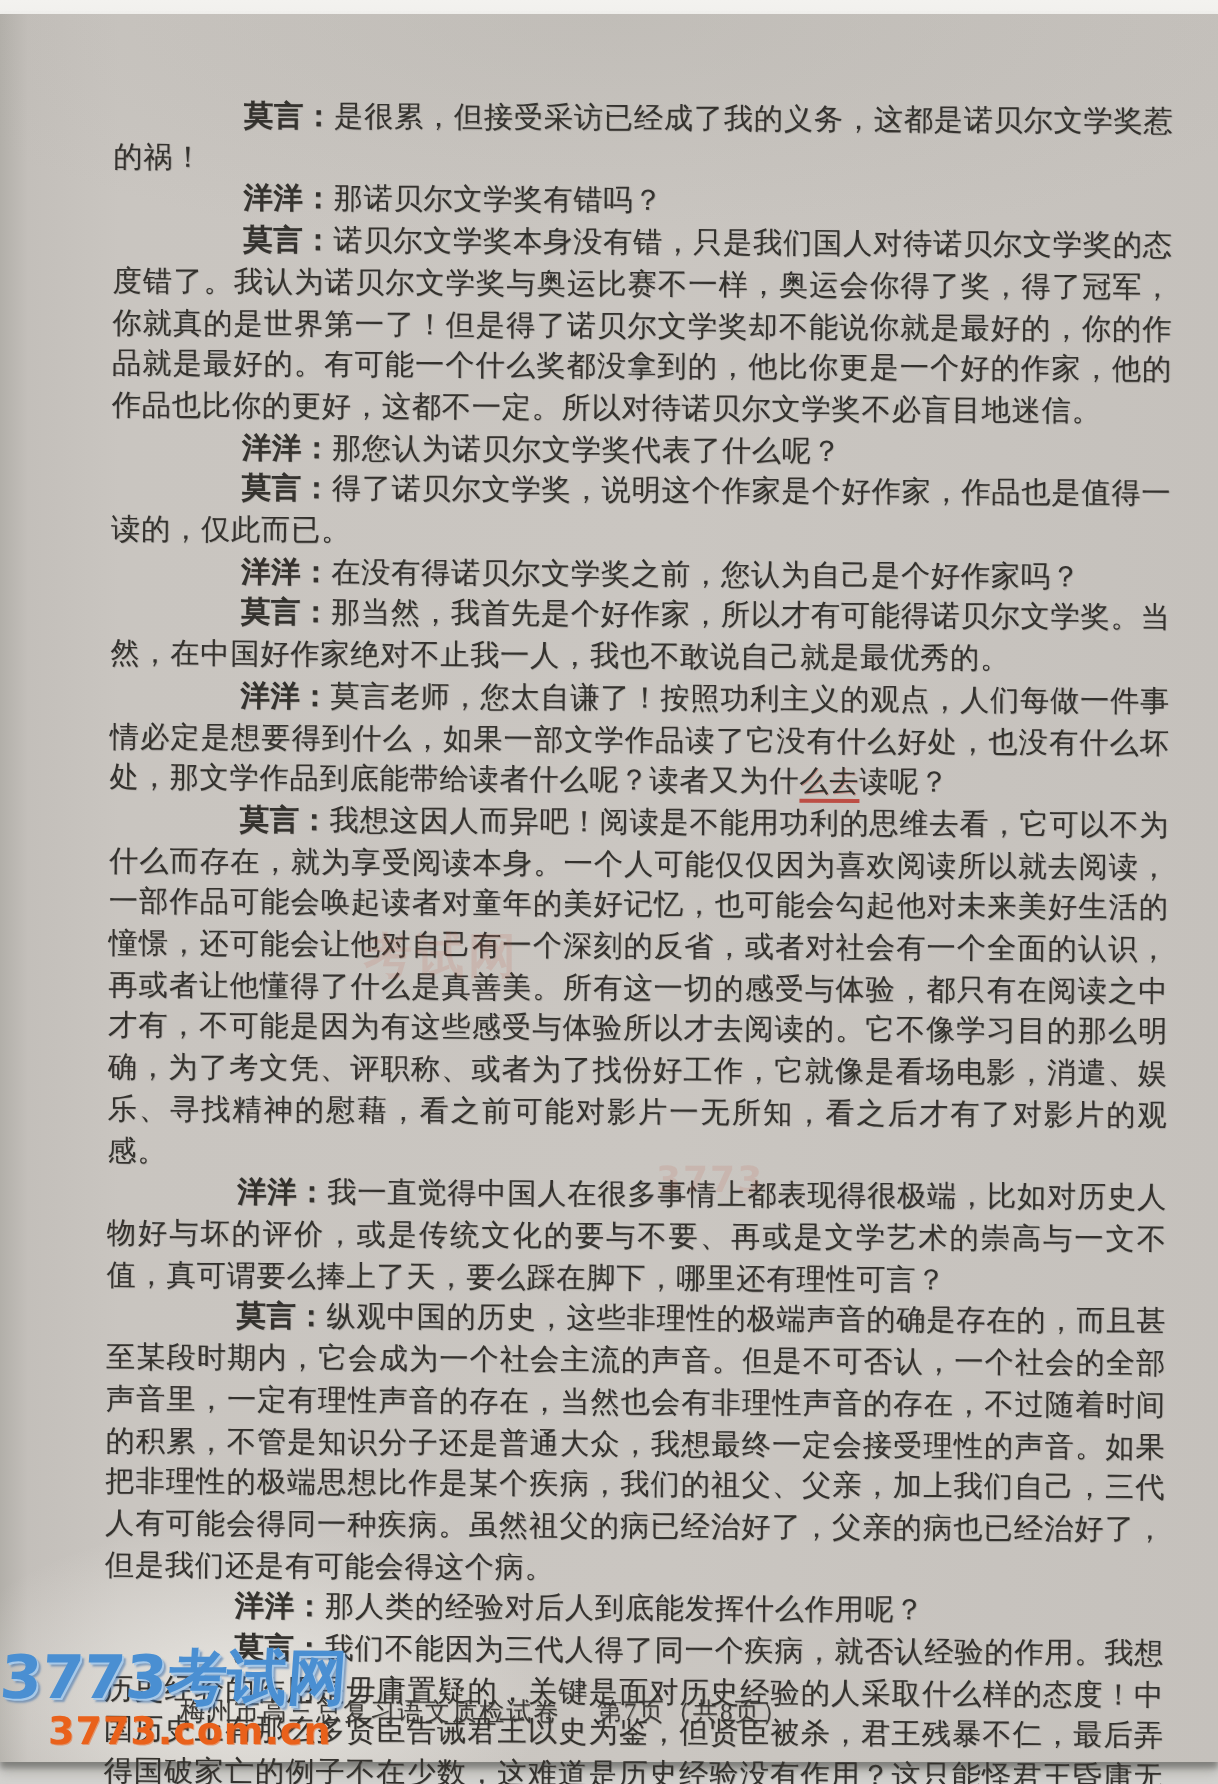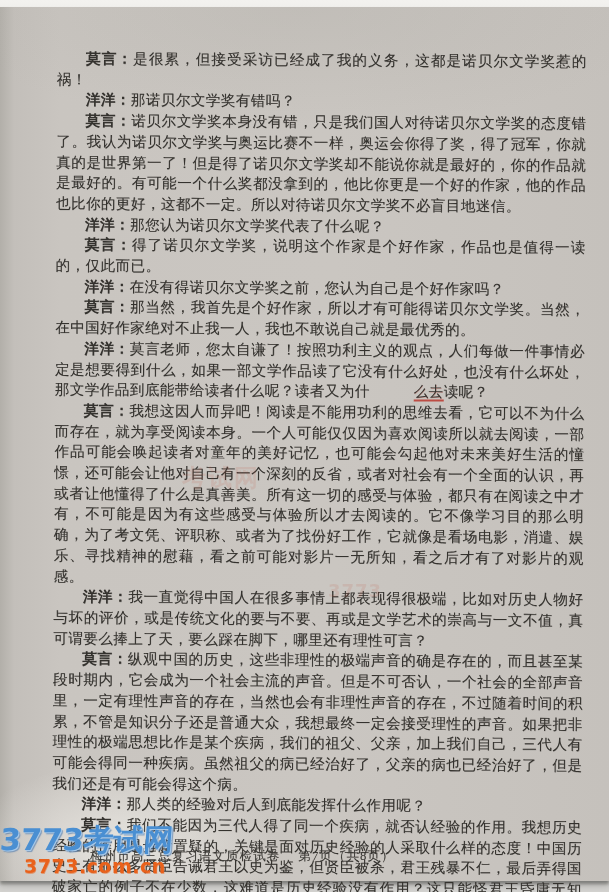--- a/index.html
+++ b/index.html
@@ -26,7 +26,7 @@
   }
   .para{margin:0;text-indent:2em;
     text-shadow:0.3px 0.3px 0.4px rgba(52,50,46,0.35);}
-  .speaker{font-weight:bold;font-weight:600;}
+  .speaker{font-weight:bold;font-weight:600;margin-left:36px;}
   .red-mark{
     border-bottom:2px solid rgba(186,48,38,0.8);
     text-shadow:0.5px 0.5px 0 rgba(186,48,38,0.35);

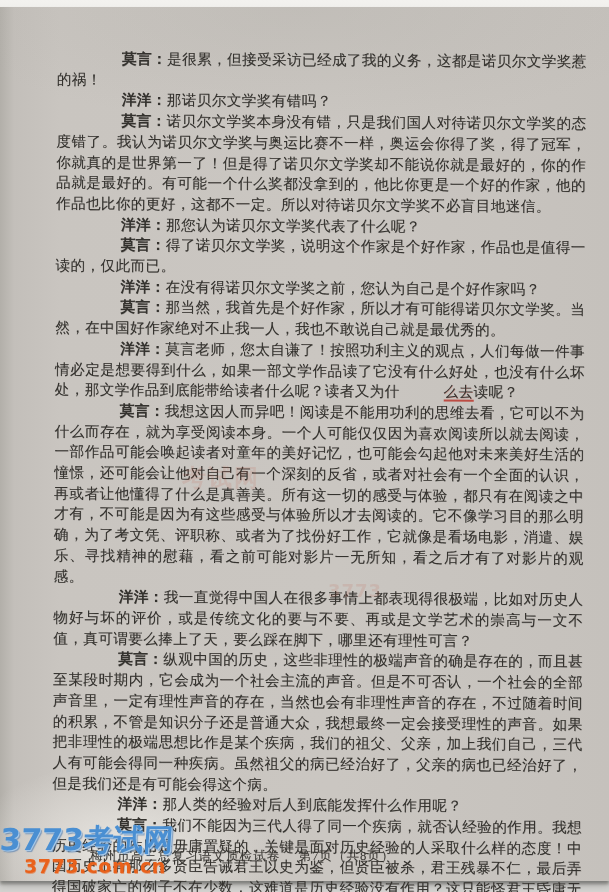--- a/index.html
+++ b/index.html
@@ -30,7 +30,6 @@
   .red-mark{
     border-bottom:2px solid rgba(186,48,38,0.8);
     text-shadow:0.5px 0.5px 0 rgba(186,48,38,0.35);
-    margin-left:44px;
   }
   .ghost{
     position:absolute;

